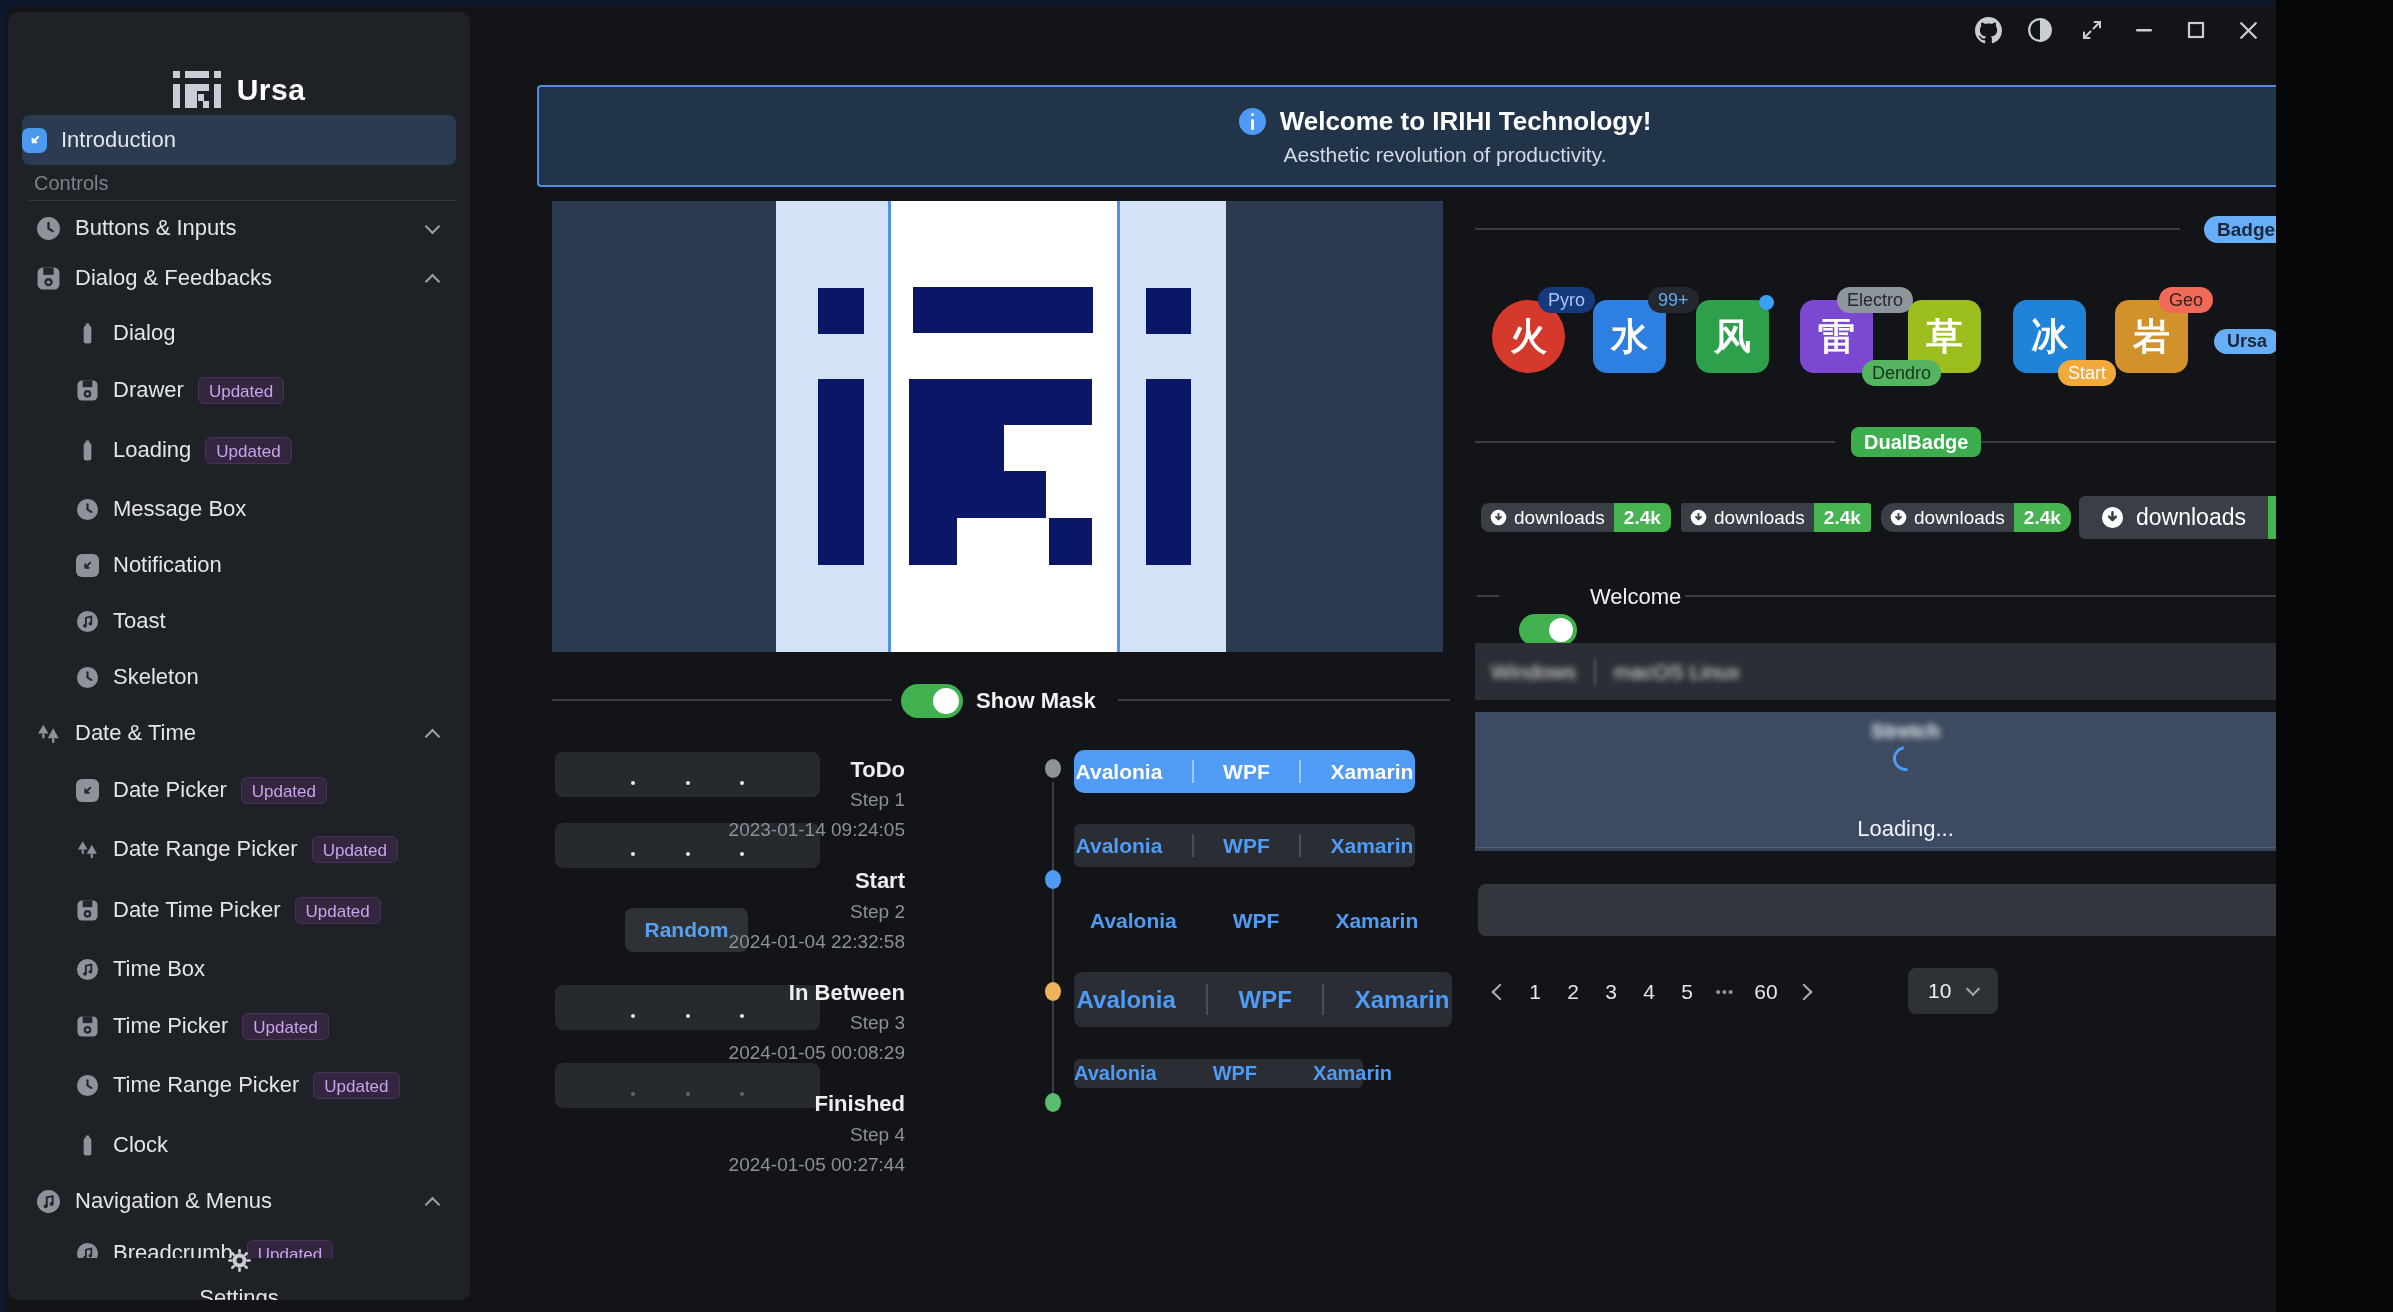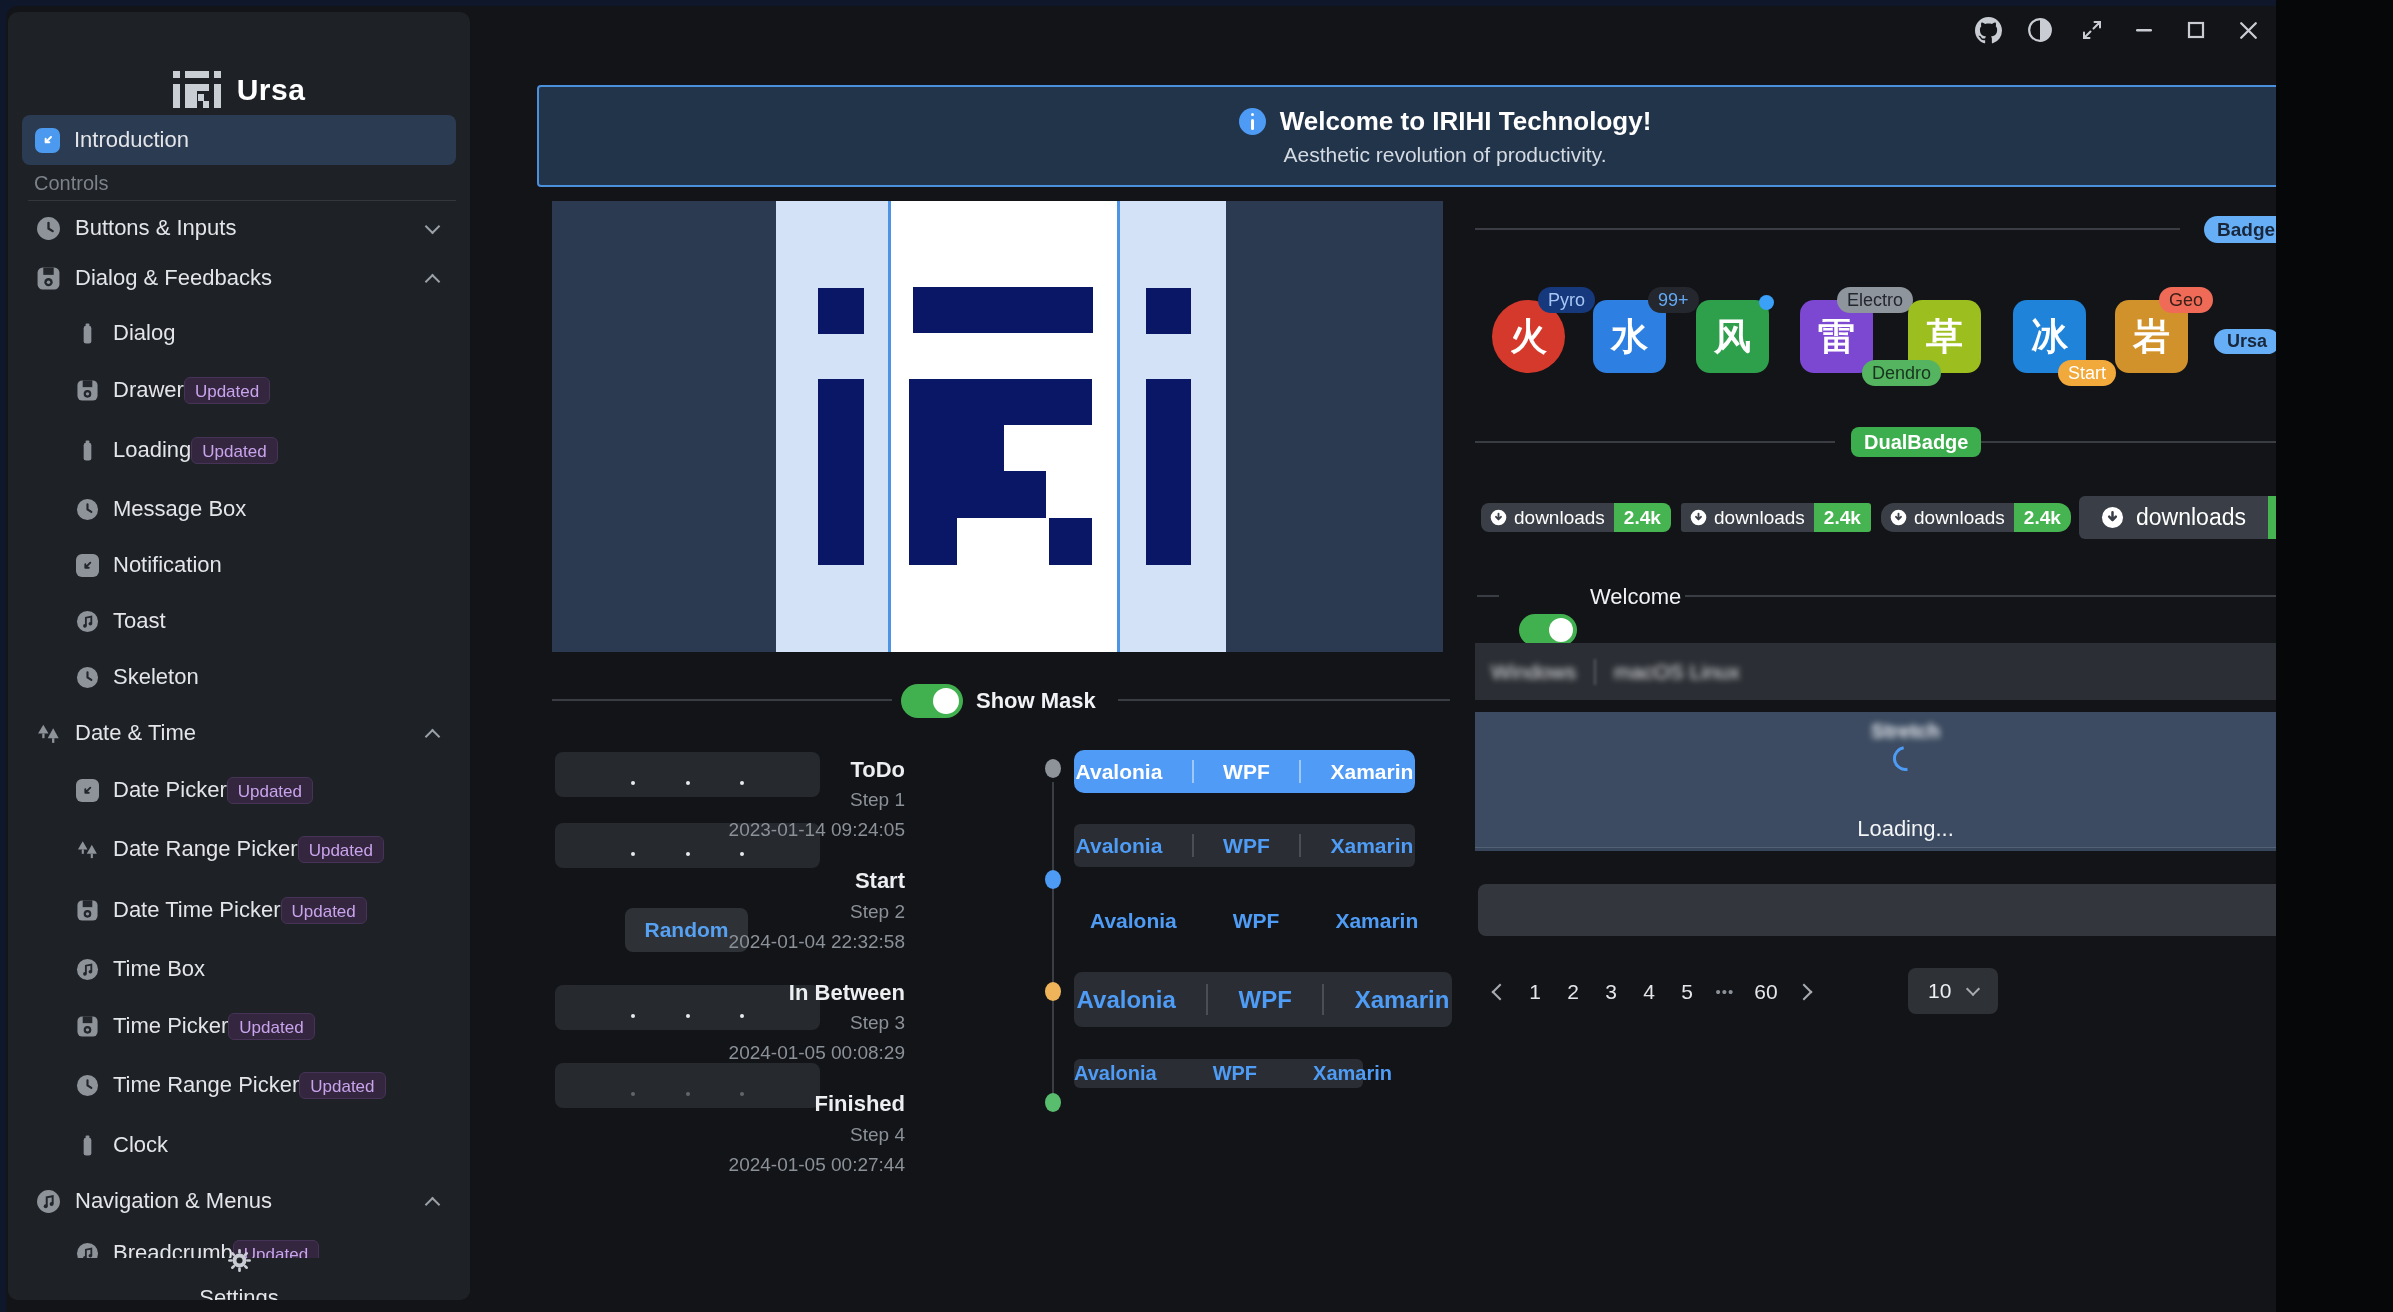--- a/index.html
+++ b/index.html
@@ -26,7 +26,7 @@
   .nav-row .lbl { margin-left:14px; white-space:nowrap; }
   .lvl0 { padding-left:22px; }
   .lvl1 { padding-left:62px; }
-  .nav-selected { left:14px; width:434px; height:50px; background:#2b3b51; border-radius:8px; padding-left:13px; }
+  .nav-selected { left:14px; width:434px; height:50px; background:#2b3b51; border-radius:8px; }
   .section-label { position:absolute; left:26px; font-size:20px; color:#7c828a; }
   .side-divider { position:absolute; left:20px; width:428px; height:1px; background:#33373d; }
   .chev { position:absolute; right:26px; width:11px; height:11px; border-right:2.4px solid #9aa0a7; border-bottom:2.4px solid #9aa0a7; }

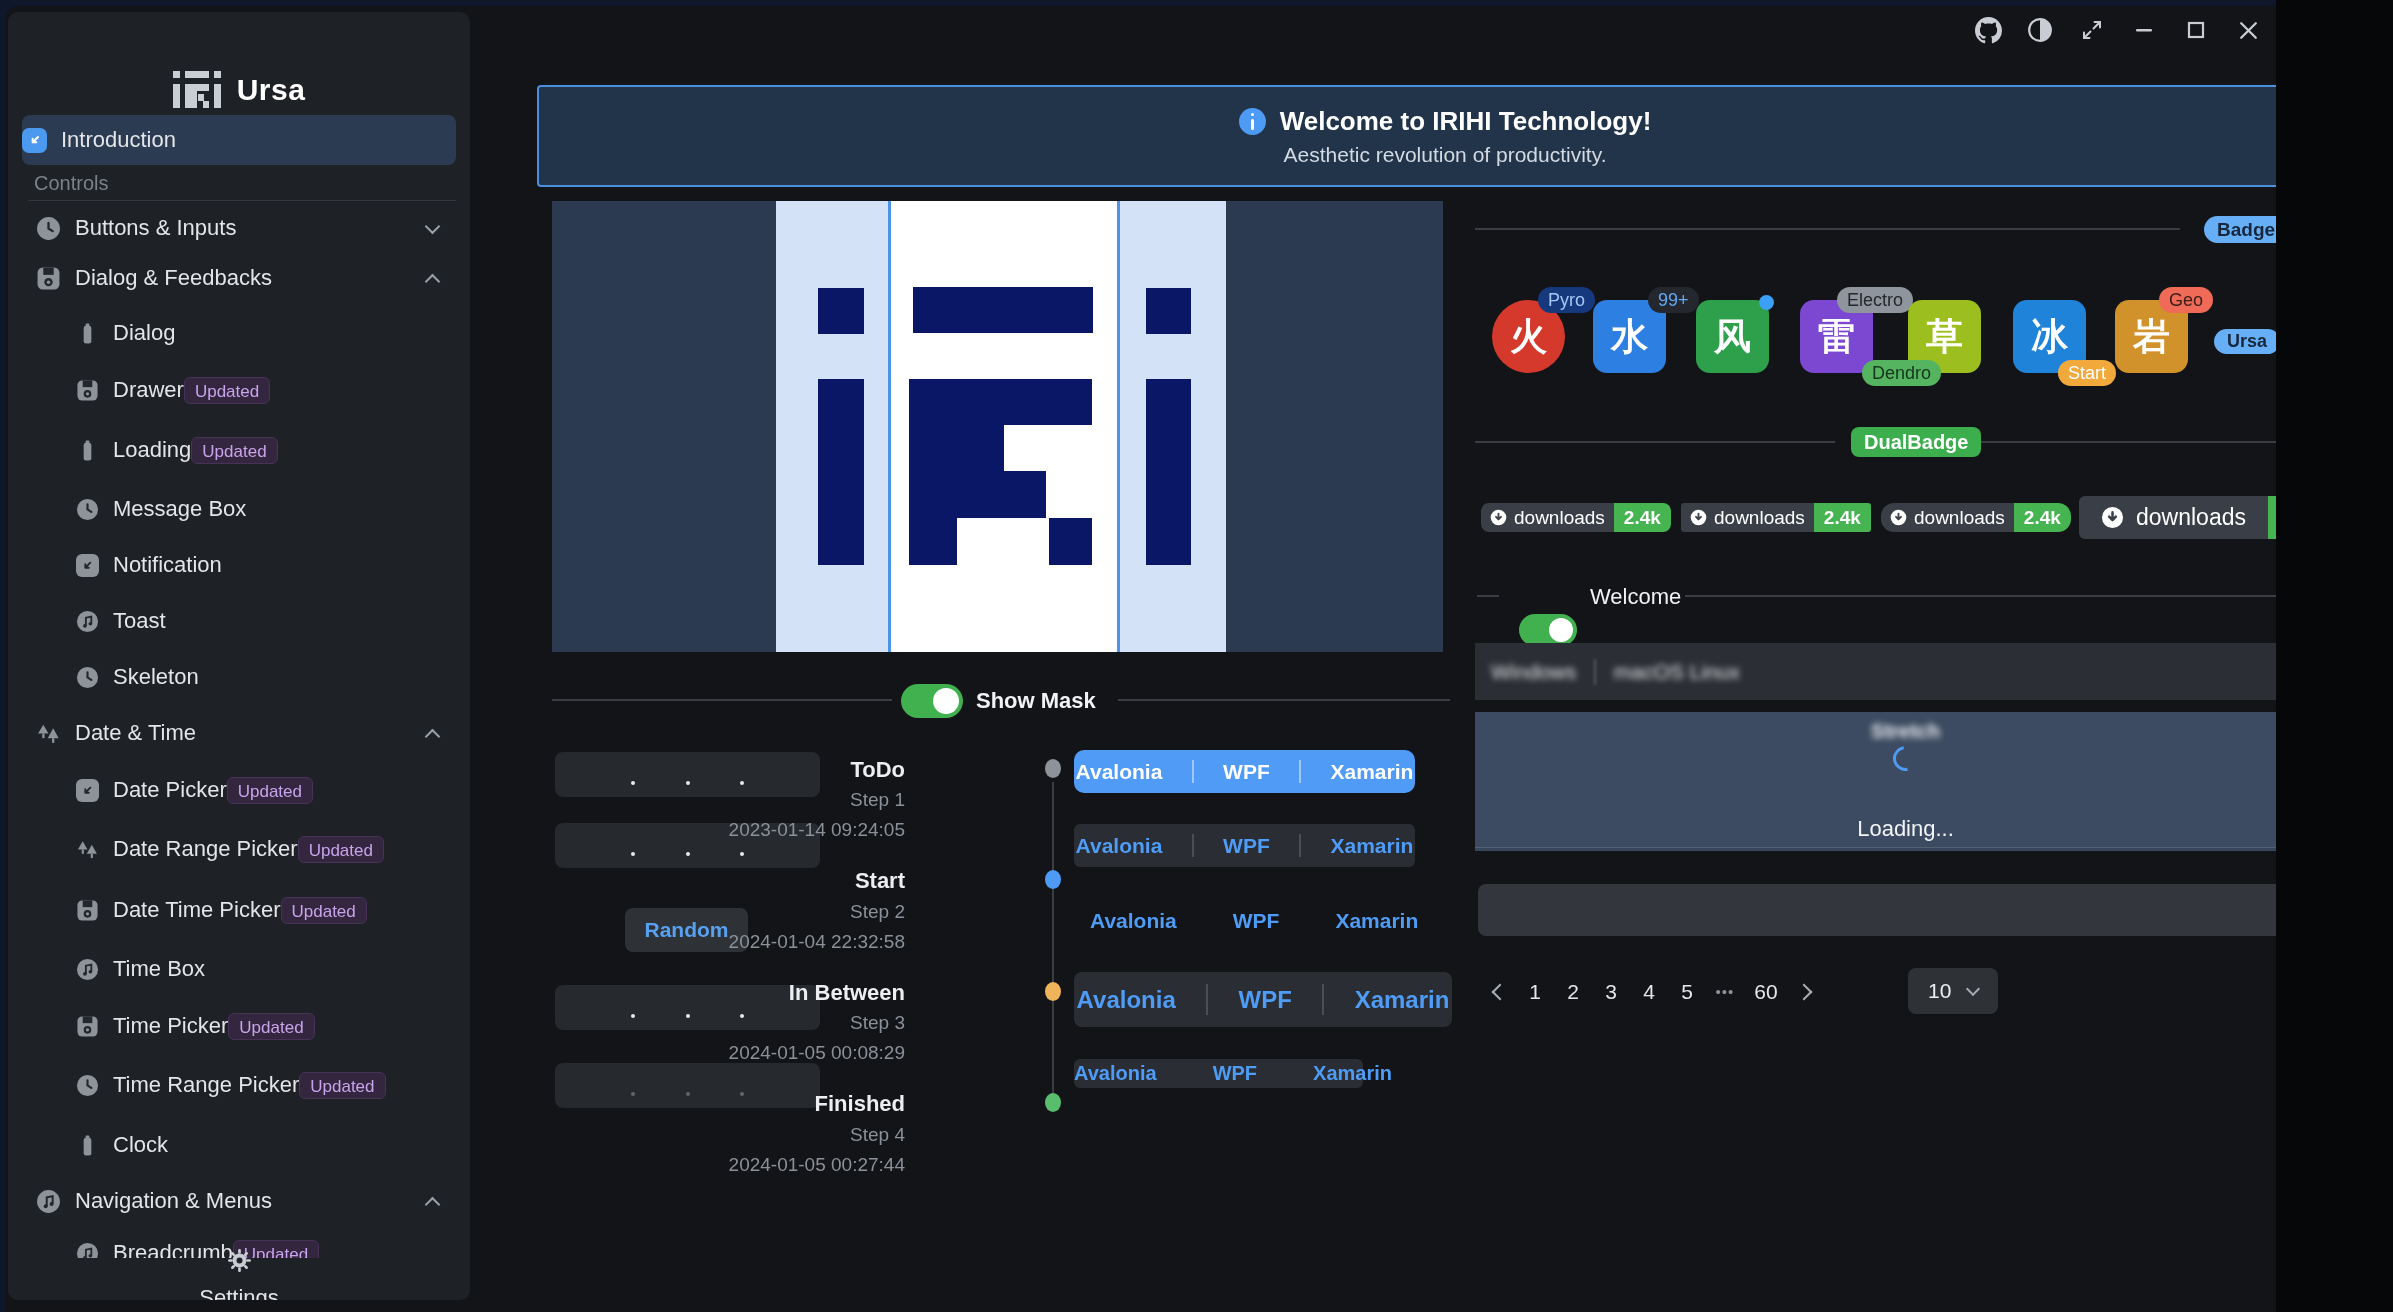--- a/index.html
+++ b/index.html
@@ -32,7 +32,7 @@
   .chev { position:absolute; right:26px; width:11px; height:11px; border-right:2.4px solid #9aa0a7; border-bottom:2.4px solid #9aa0a7; }
   .chev-down { transform:rotate(45deg); margin-top:-4px; }
   .chev-up { transform:rotate(225deg); margin-top:6px; }
-  .upd-badge { font-size:17px; line-height:27px; height:27px; padding:0 10px; border-radius:6px;
+  .upd-badge { margin-left:14px; font-size:17px; line-height:27px; height:27px; padding:0 10px; border-radius:6px;
                background:#33263e; color:#c9a3ec; border:1px solid #463357; white-space:nowrap; }
   .ic { flex:0 0 auto; display:inline-flex; }
   .arrow-sq { width:25px; height:25px; border-radius:7px; display:flex; align-items:center; justify-content:center; }

